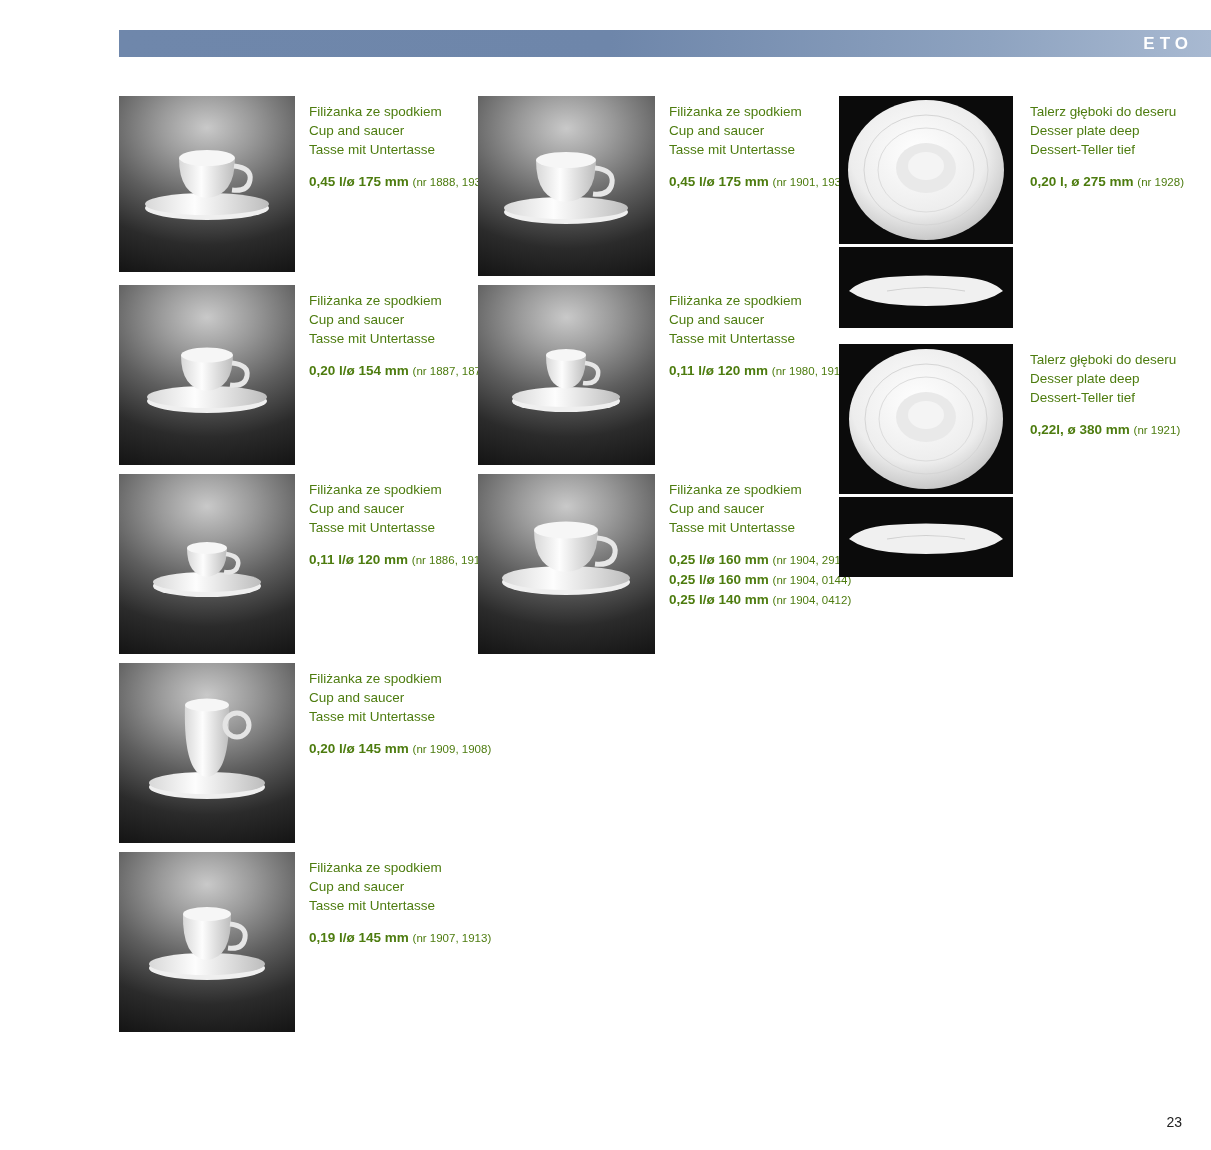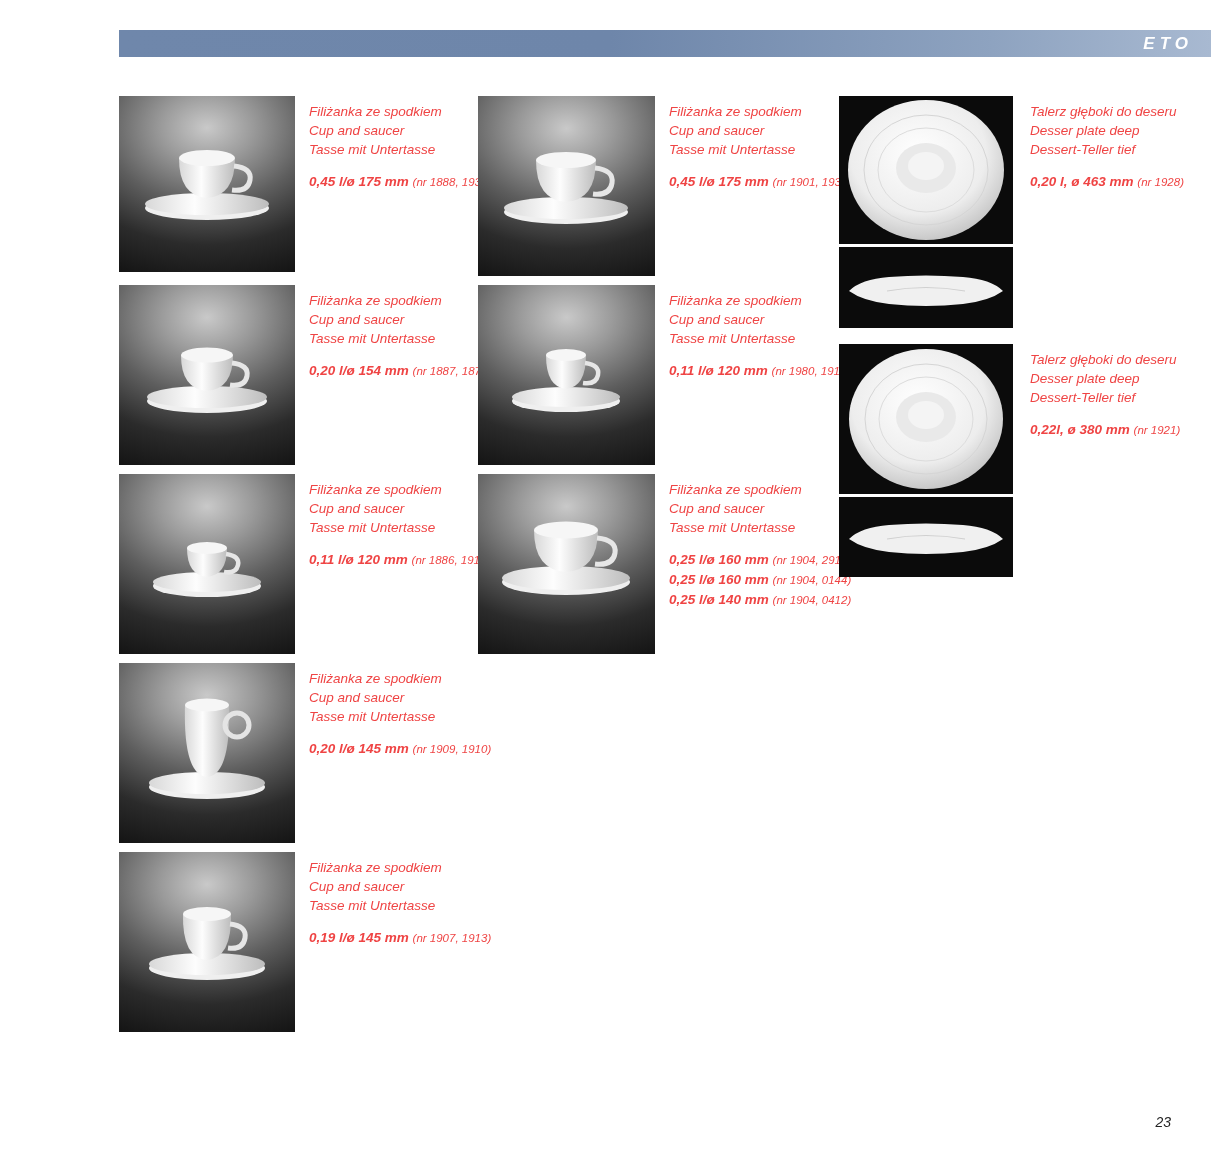--- a/index.html
+++ b/index.html
@@ -44,7 +44,6 @@
     top: 0;
     width: 1211px;
     height: 1150px;
-    font-style: italic;
   }
 
   .entry {

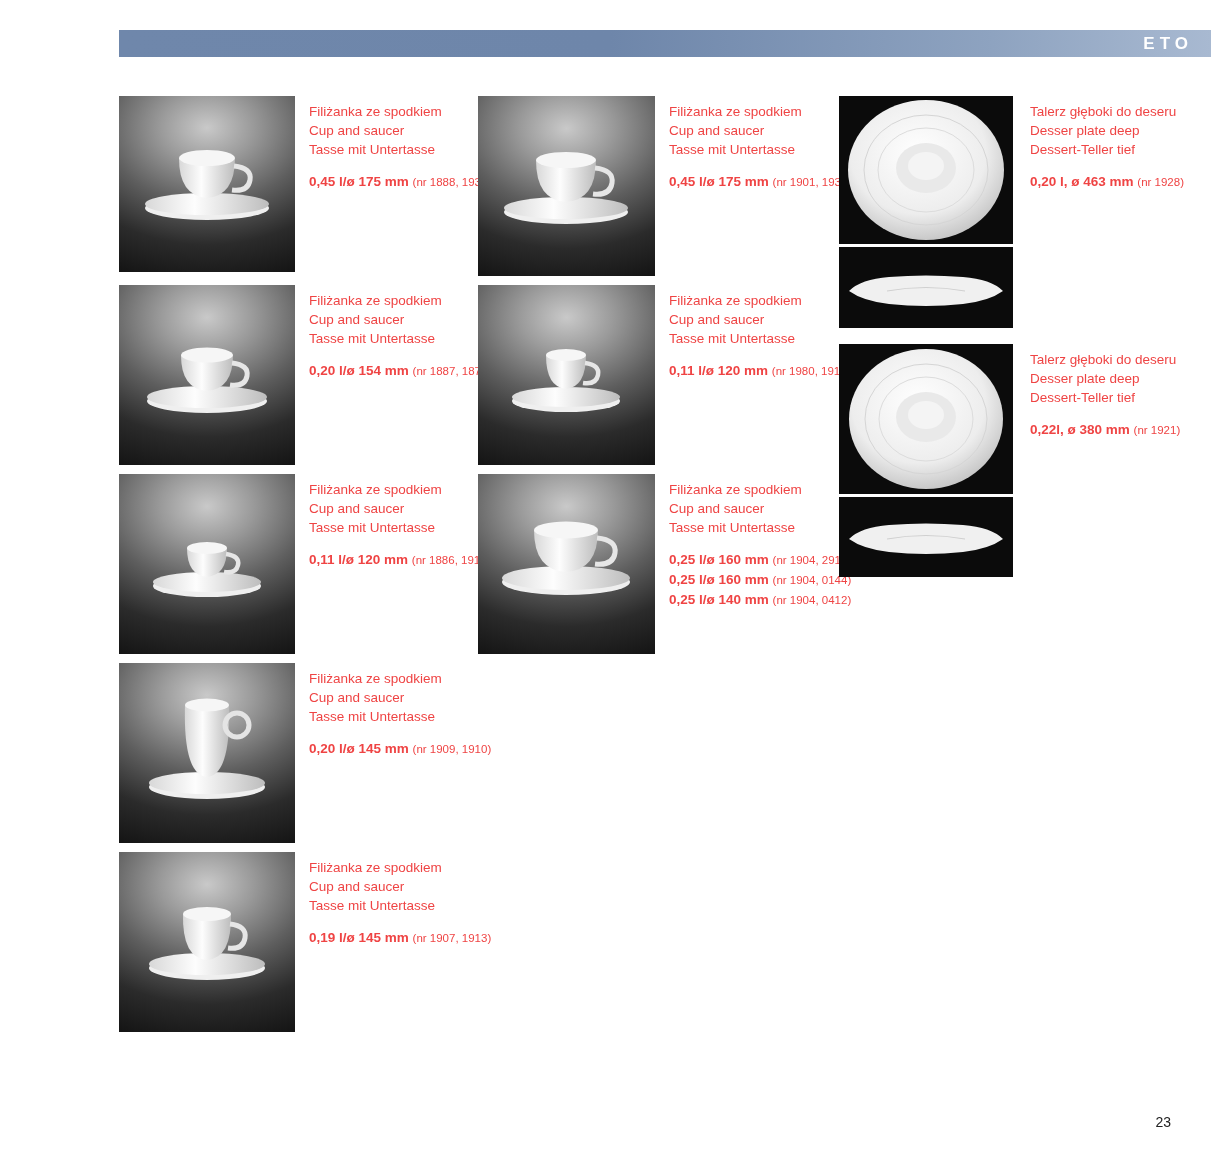--- a/index.html
+++ b/index.html
@@ -69,7 +69,7 @@
     position: absolute;
     font-size: 13.5px;
     line-height: 19px;
-    color: #ef4444;
+    color: #4d7c0f;
     white-space: nowrap;
   }
   .caption .names div {

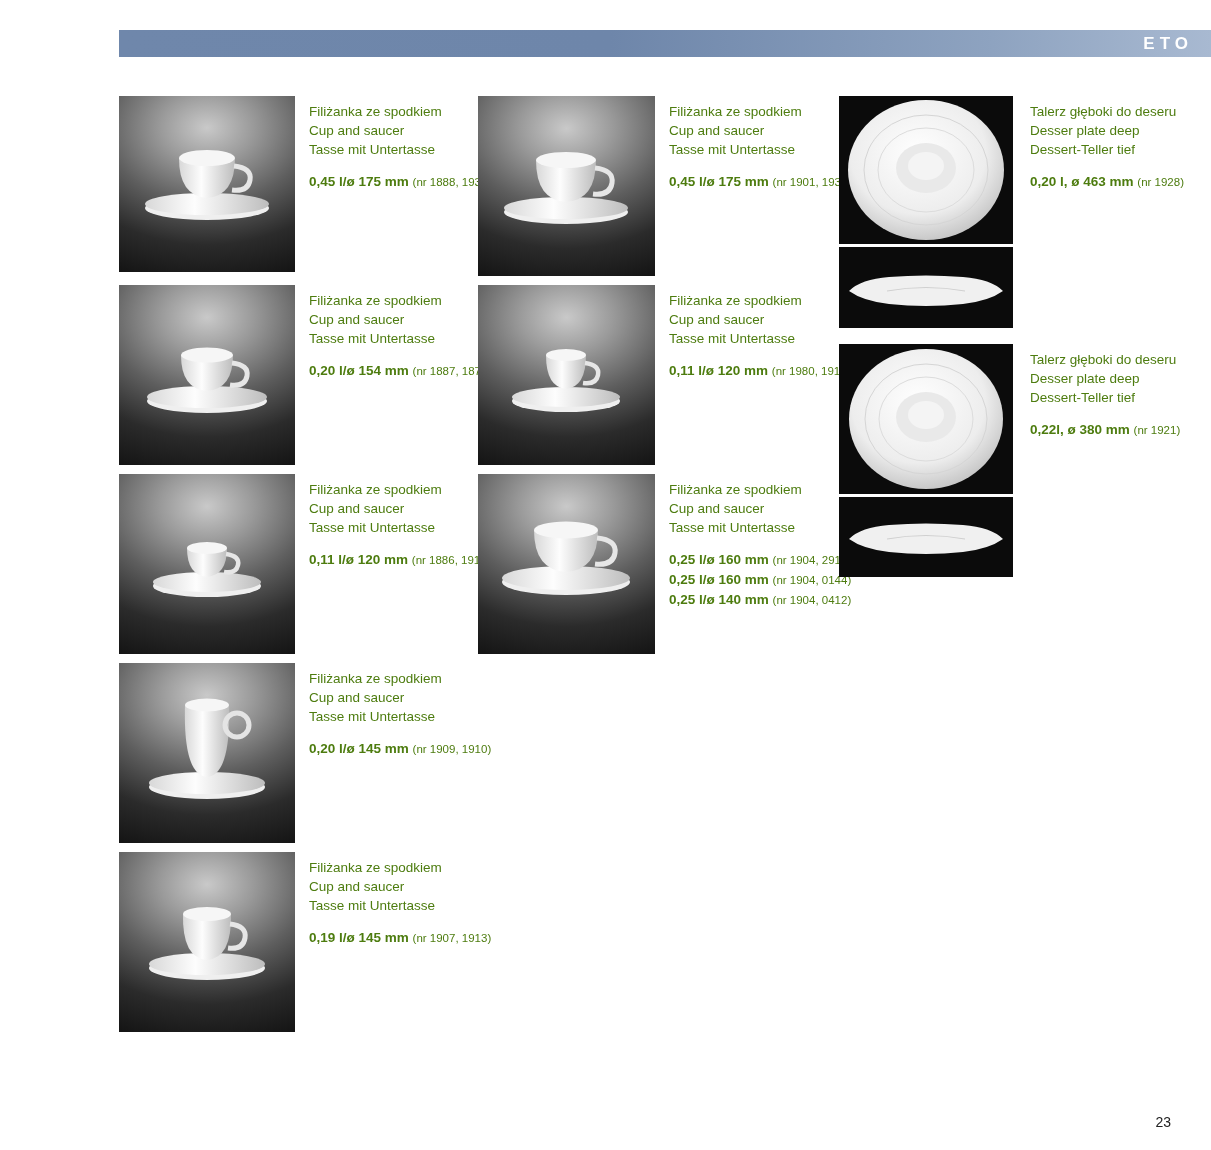--- a/index.html
+++ b/index.html
@@ -373,7 +373,7 @@
         <div>Dessert-Teller tief</div>
       </div>
       <div class="specs">
-        <div><span>0,20 l, ø 463 mm</span> <span class="nr">(nr 1928)</span></div>
+        <div><span>0,20 l, ø 275 mm</span> <span class="nr">(nr 1928)</span></div>
       </div>
     </div>
   </div>

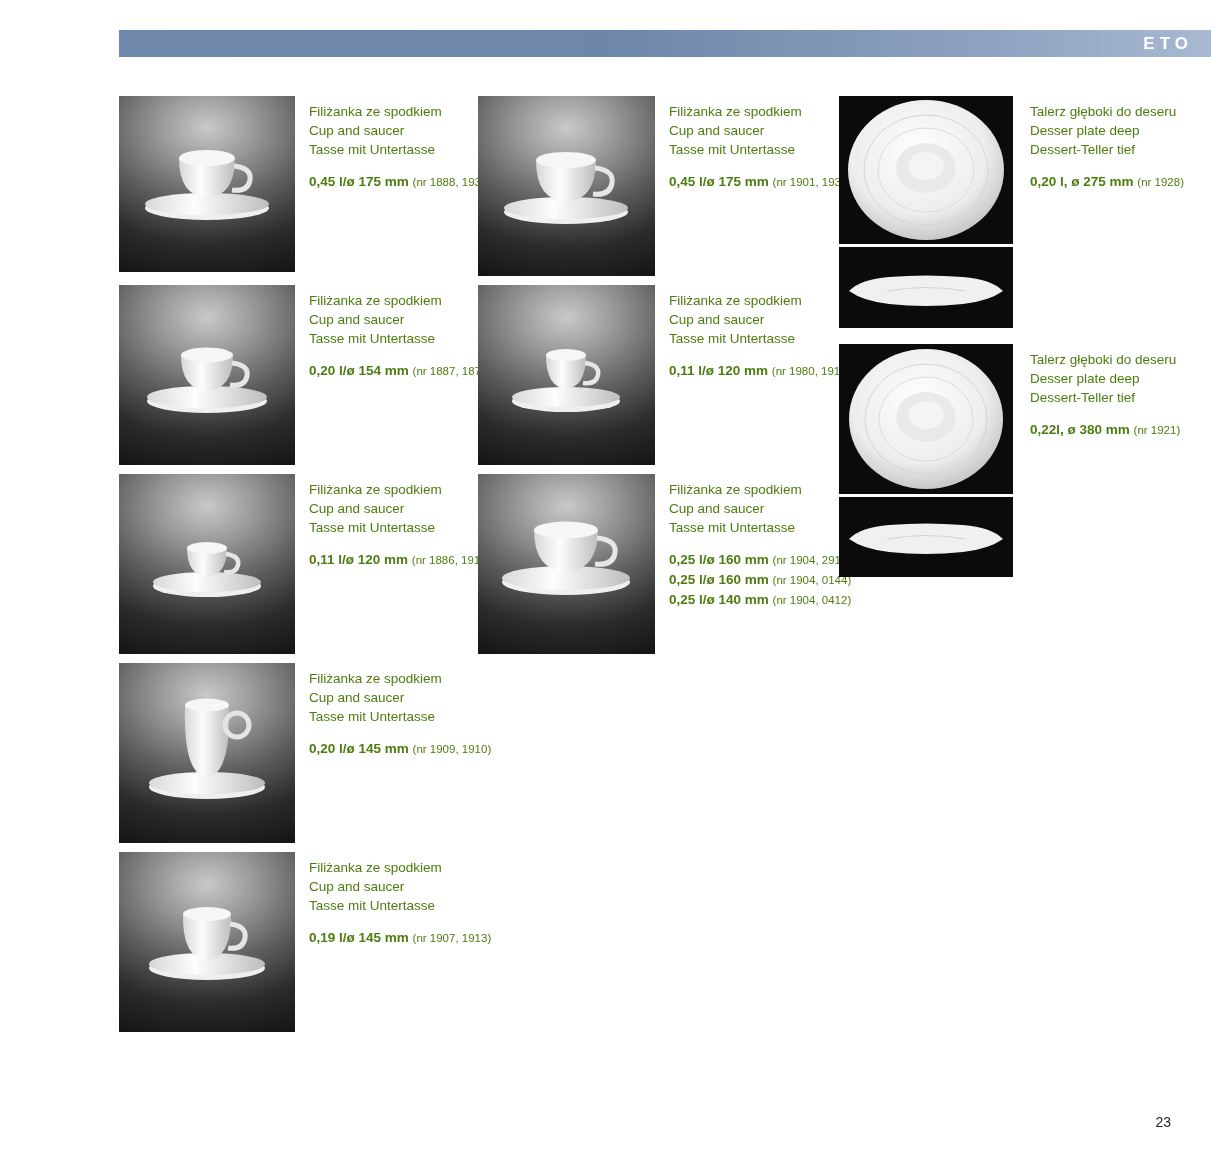--- a/index.html
+++ b/index.html
@@ -220,7 +220,7 @@
         <div>Tasse mit Untertasse</div>
       </div>
       <div class="specs">
-        <div><span>0,20 l/ø 145 mm</span> <span class="nr">(nr 1909, 1910)</span></div>
+        <div><span>0,20 l/ø 145 mm</span> <span class="nr">(nr 1909, 1908)</span></div>
       </div>
     </div>
   </div>

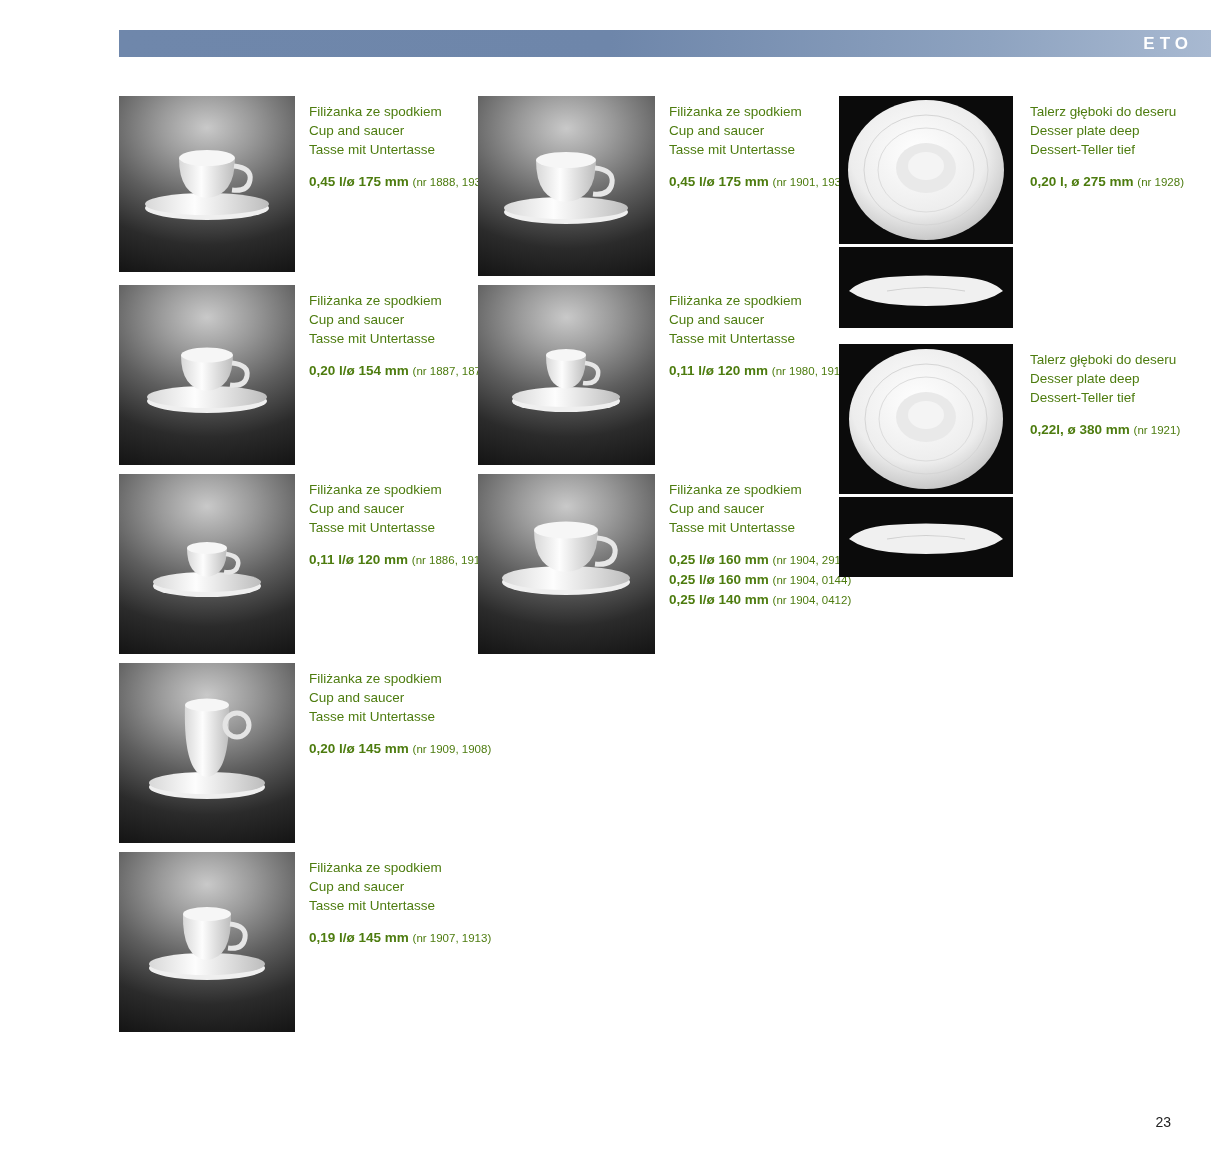--- a/index.html
+++ b/index.html
@@ -91,7 +91,7 @@
 
   .page-number {
     position: absolute;
-    right: 40px;
+    right: 29px;
     bottom: 20px;
     font-size: 14px;
     color: #222;

